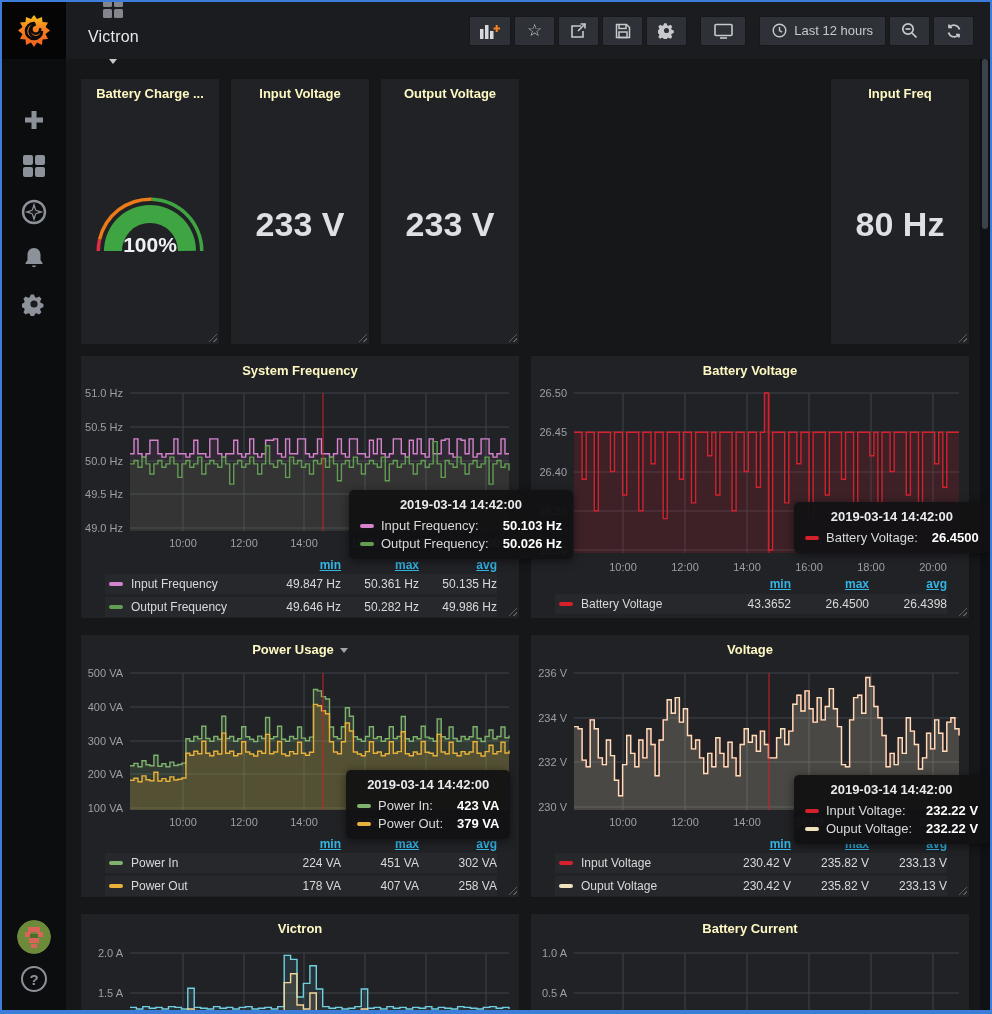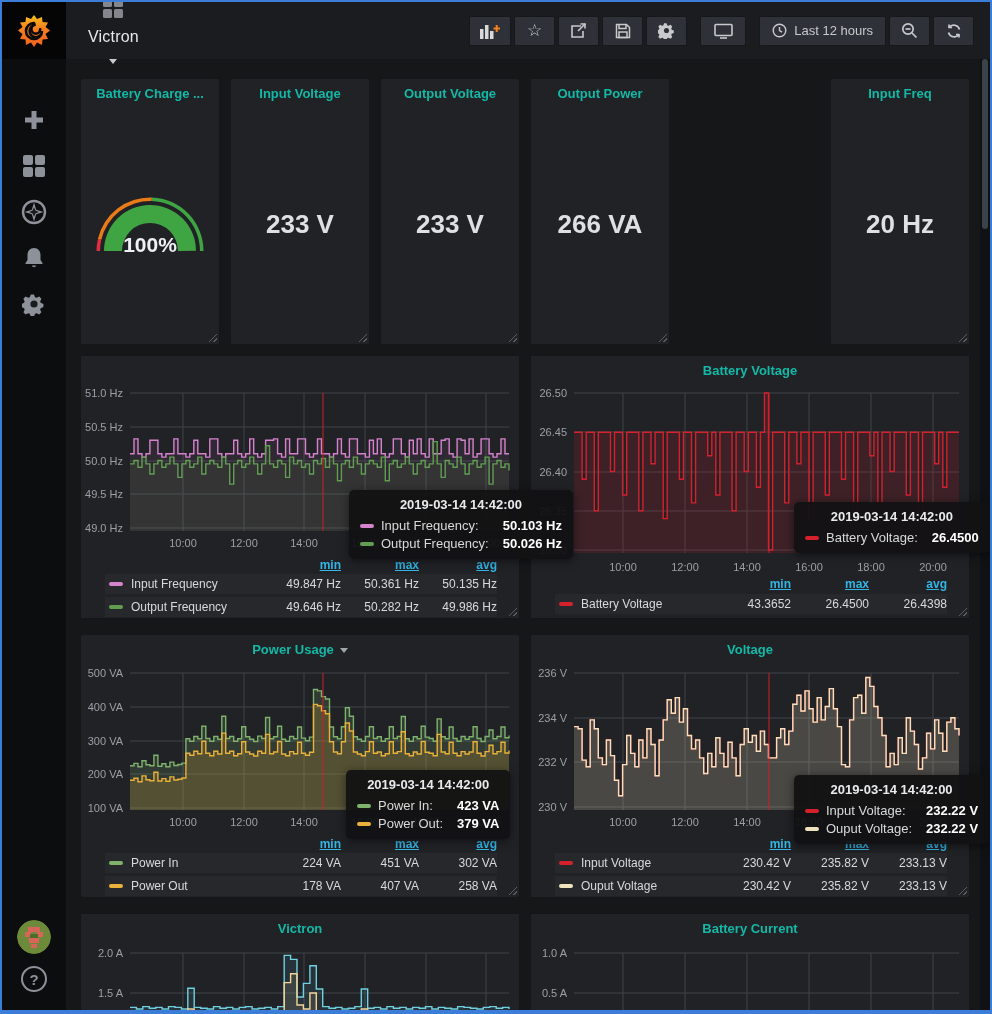--- a/index.html
+++ b/index.html
@@ -34,7 +34,7 @@
   .scrollbar{position:absolute;right:0;top:57px;bottom:0;width:10px;background:#101114;z-index:6;}
   .scroll-thumb{position:absolute;top:0;left:2px;width:6px;height:170px;background:#3c424a;border-radius:3px;cursor:pointer;}
   .panel{position:absolute;background:#212226;border:1px solid rgba(0,0,0,.35);border-radius:2px;}
-  .panel-title{position:absolute;top:7px;left:0;right:0;text-align:center;color:#14b8a6;font-size:13px;font-weight:600;cursor:pointer;z-index:2;}
+  .panel-title{position:absolute;top:7px;left:0;right:0;text-align:center;color:#fef9c3;font-size:13px;font-weight:600;cursor:pointer;z-index:2;}
   .panel-title .t-caret{display:inline-block;width:0;height:0;border-left:4px solid transparent;border-right:4px solid transparent;
     border-top:5px solid #9fa7ad;margin-left:6px;vertical-align:middle;}
   .resize-handle{position:absolute;right:2px;bottom:2px;width:8px;height:8px;cursor:nwse-resize;

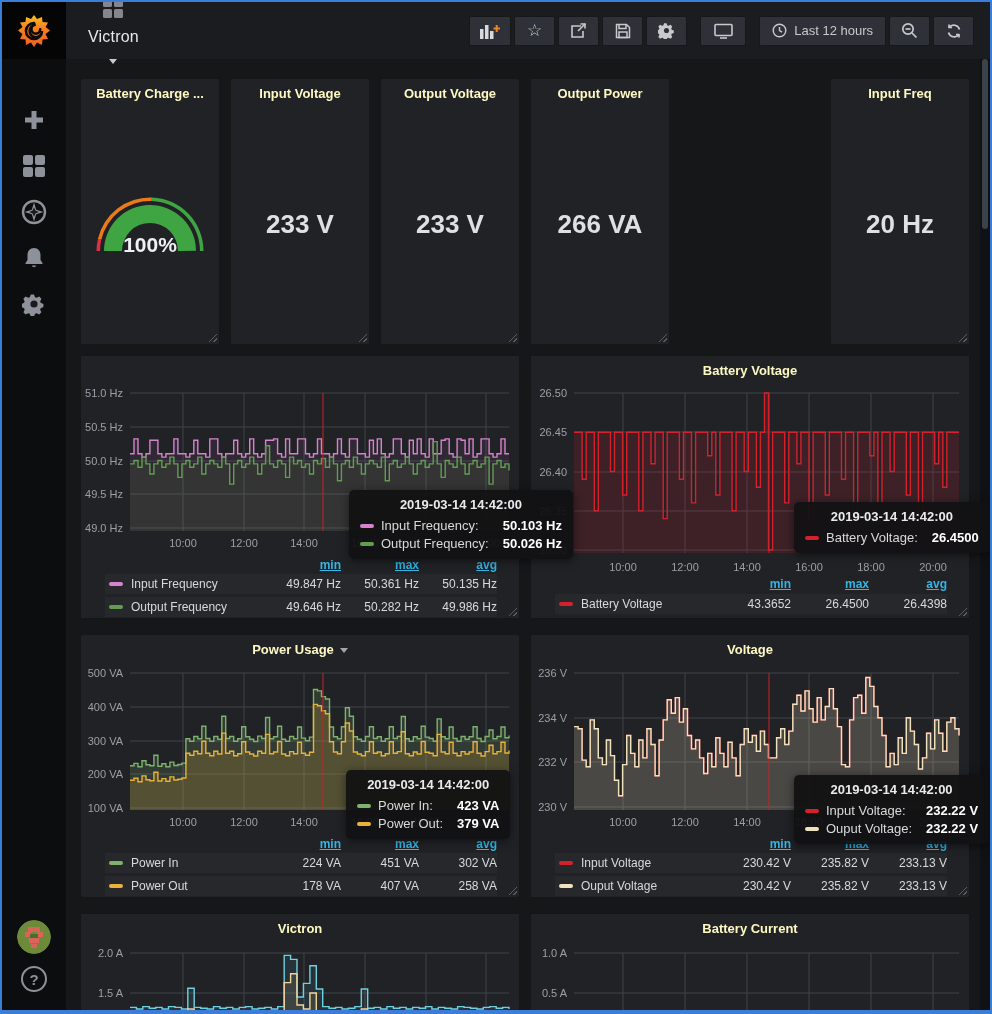--- a/index.html
+++ b/index.html
@@ -228,11 +228,6 @@
       <div class="stat-value">233 V</div>
       <div class="resize-handle"></div>
     </section>
-    <section class="panel" style="left:464px;top:19px;width:140px;height:267px;">
-      <div class="panel-title">Output Power</div>
-      <div class="stat-value">266 VA</div>
-      <div class="resize-handle"></div>
-    </section>
     <section class="panel" style="left:764px;top:19px;width:140px;height:267px;">
       <div class="panel-title">Input Freq</div>
       <div class="stat-value">20 Hz</div>

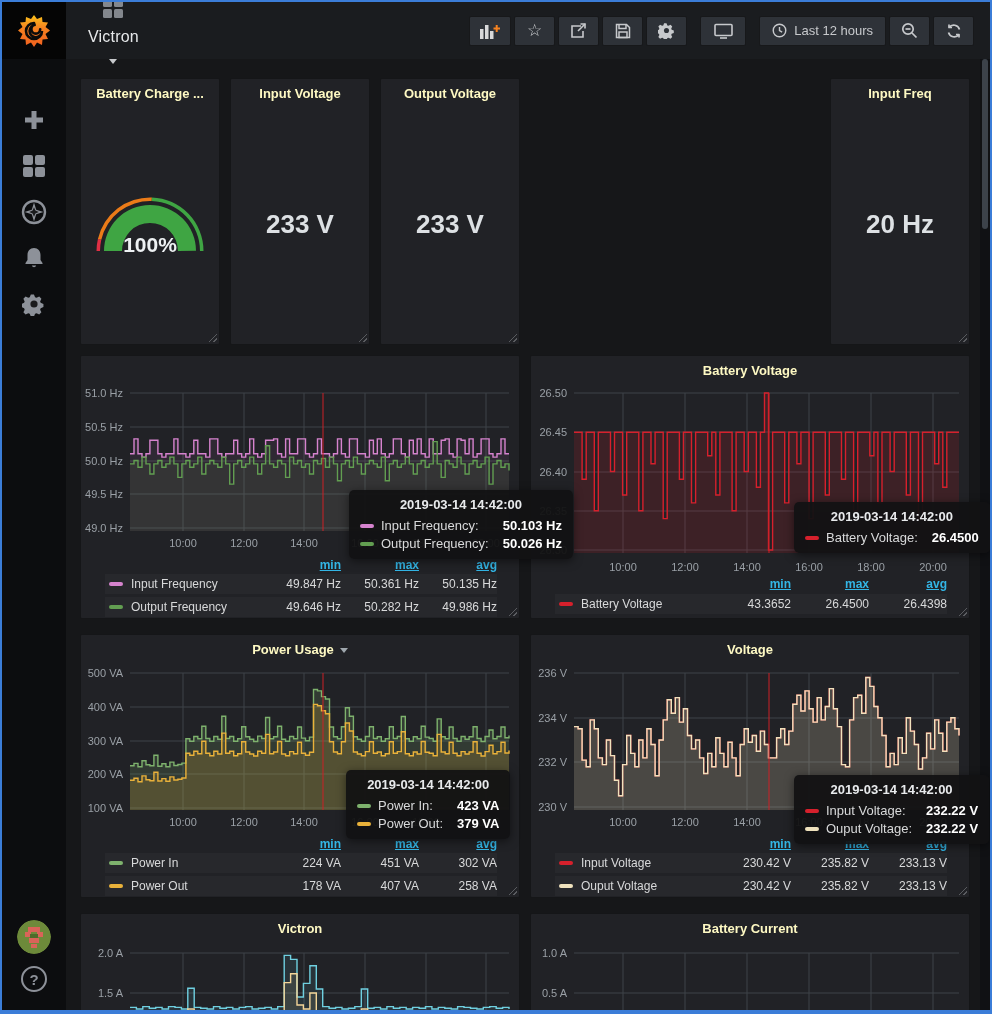--- a/index.html
+++ b/index.html
@@ -40,7 +40,7 @@
   .resize-handle{position:absolute;right:2px;bottom:2px;width:8px;height:8px;cursor:nwse-resize;
     background:linear-gradient(315deg,transparent 0 2px,#5a5c60 2px 3px,transparent 3px 5px,#5a5c60 5px 6px,transparent 6px);}
   .stat-value{position:absolute;left:0;right:0;top:0;bottom:0;display:flex;align-items:center;justify-content:center;
-    padding-top:26px;color:#dde1e4;font-size:26px;font-weight:700;letter-spacing:0;}
+    padding-top:26px;color:#dde1e4;font-size:34px;font-weight:700;letter-spacing:0;}
   svg.plot{position:absolute;left:0;top:0;z-index:1;}
   
   .legend{position:absolute;left:24px;width:392px;z-index:2;font-size:12px;}

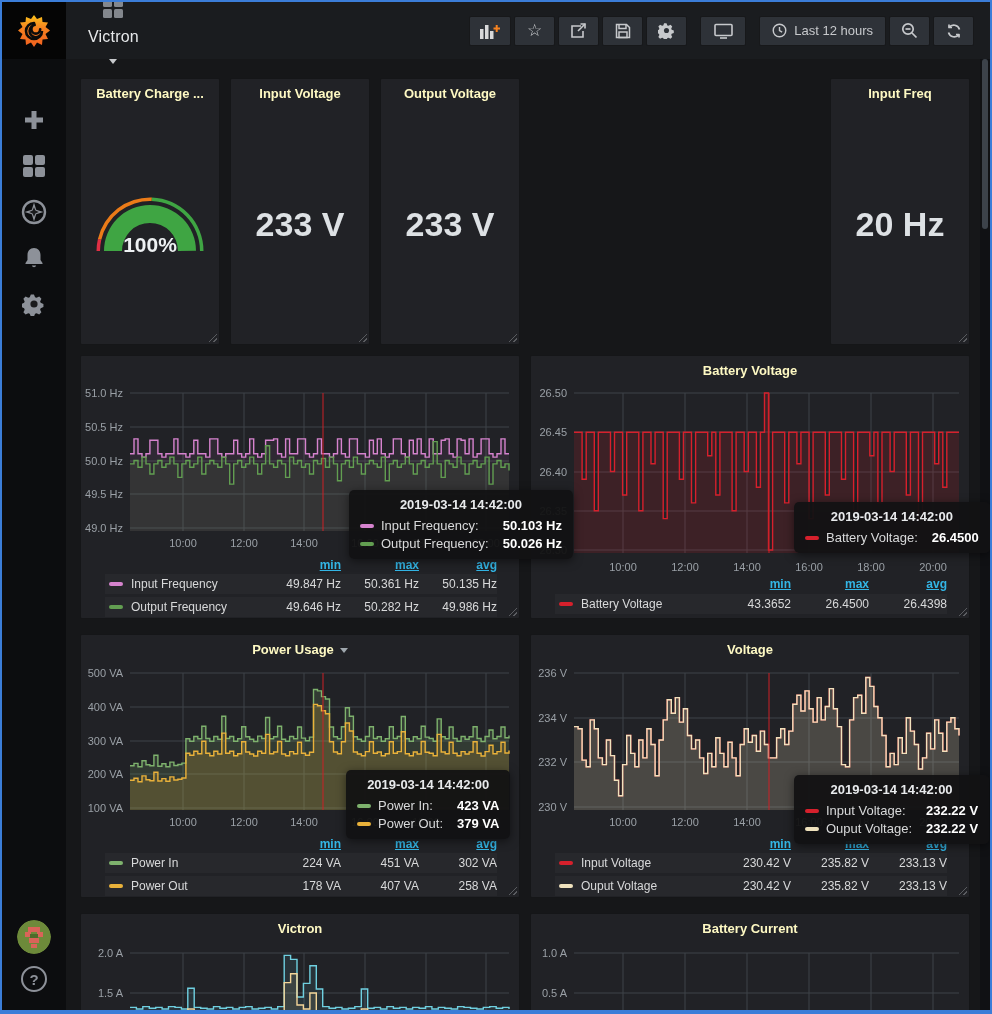--- a/index.html
+++ b/index.html
@@ -230,7 +230,7 @@
     </section>
     <section class="panel" style="left:764px;top:19px;width:140px;height:267px;">
       <div class="panel-title">Input Freq</div>
-      <div class="stat-value">20 Hz</div>
+      <div class="stat-value">80 Hz</div>
       <div class="resize-handle"></div>
     </section>
 

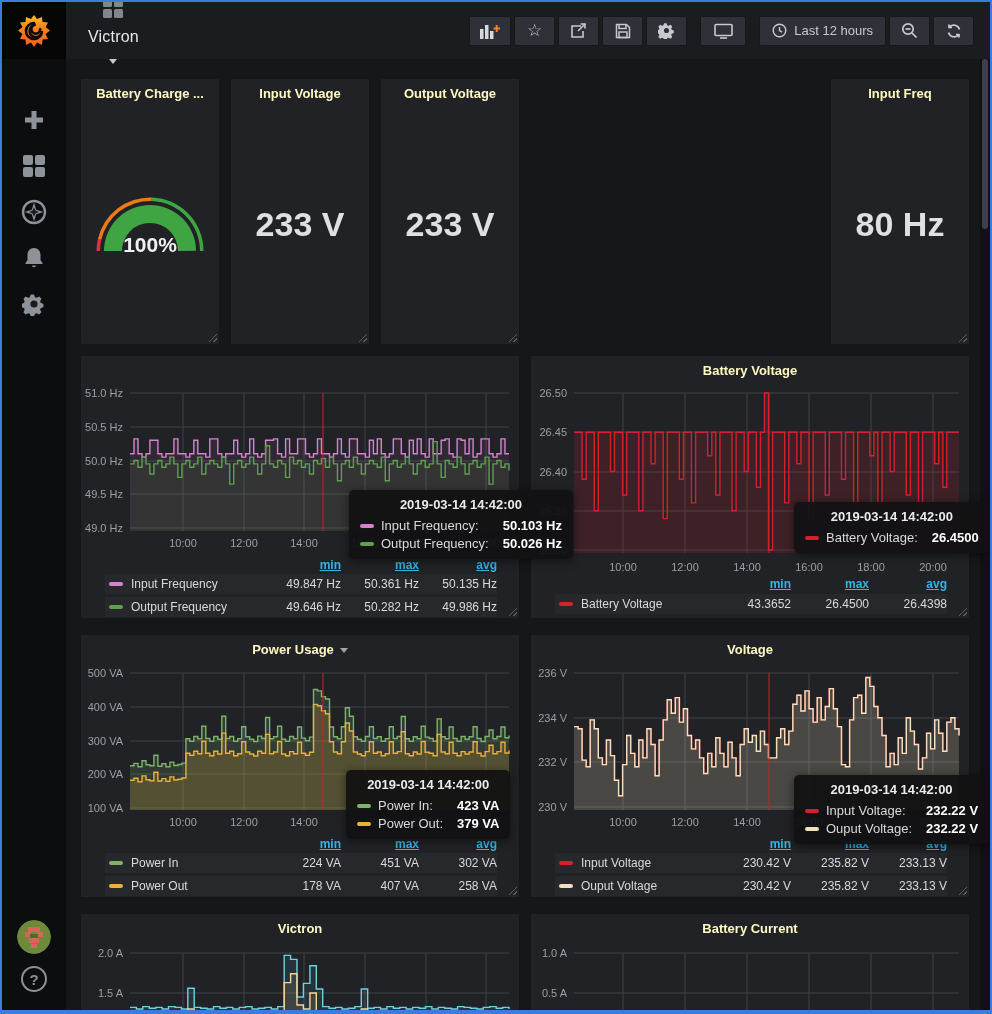--- a/index.html
+++ b/index.html
@@ -235,6 +235,7 @@
     </section>
 
     <section class="panel" style="left:14px;top:296px;width:440px;height:264px;">
+      <div class="panel-title"><span>System Frequency</span></div>
       <svg class="plot" width="438" height="262">
           <line x1="49" x2="428" y1="37" y2="37" stroke="#3f4248" stroke-width="1"></line>
           <text x="42" y="41" text-anchor="end" fill="#9aa0a6" font-size="11px" font-family="&quot;Liberation Sans&quot;,sans-serif">51.0 Hz</text>

